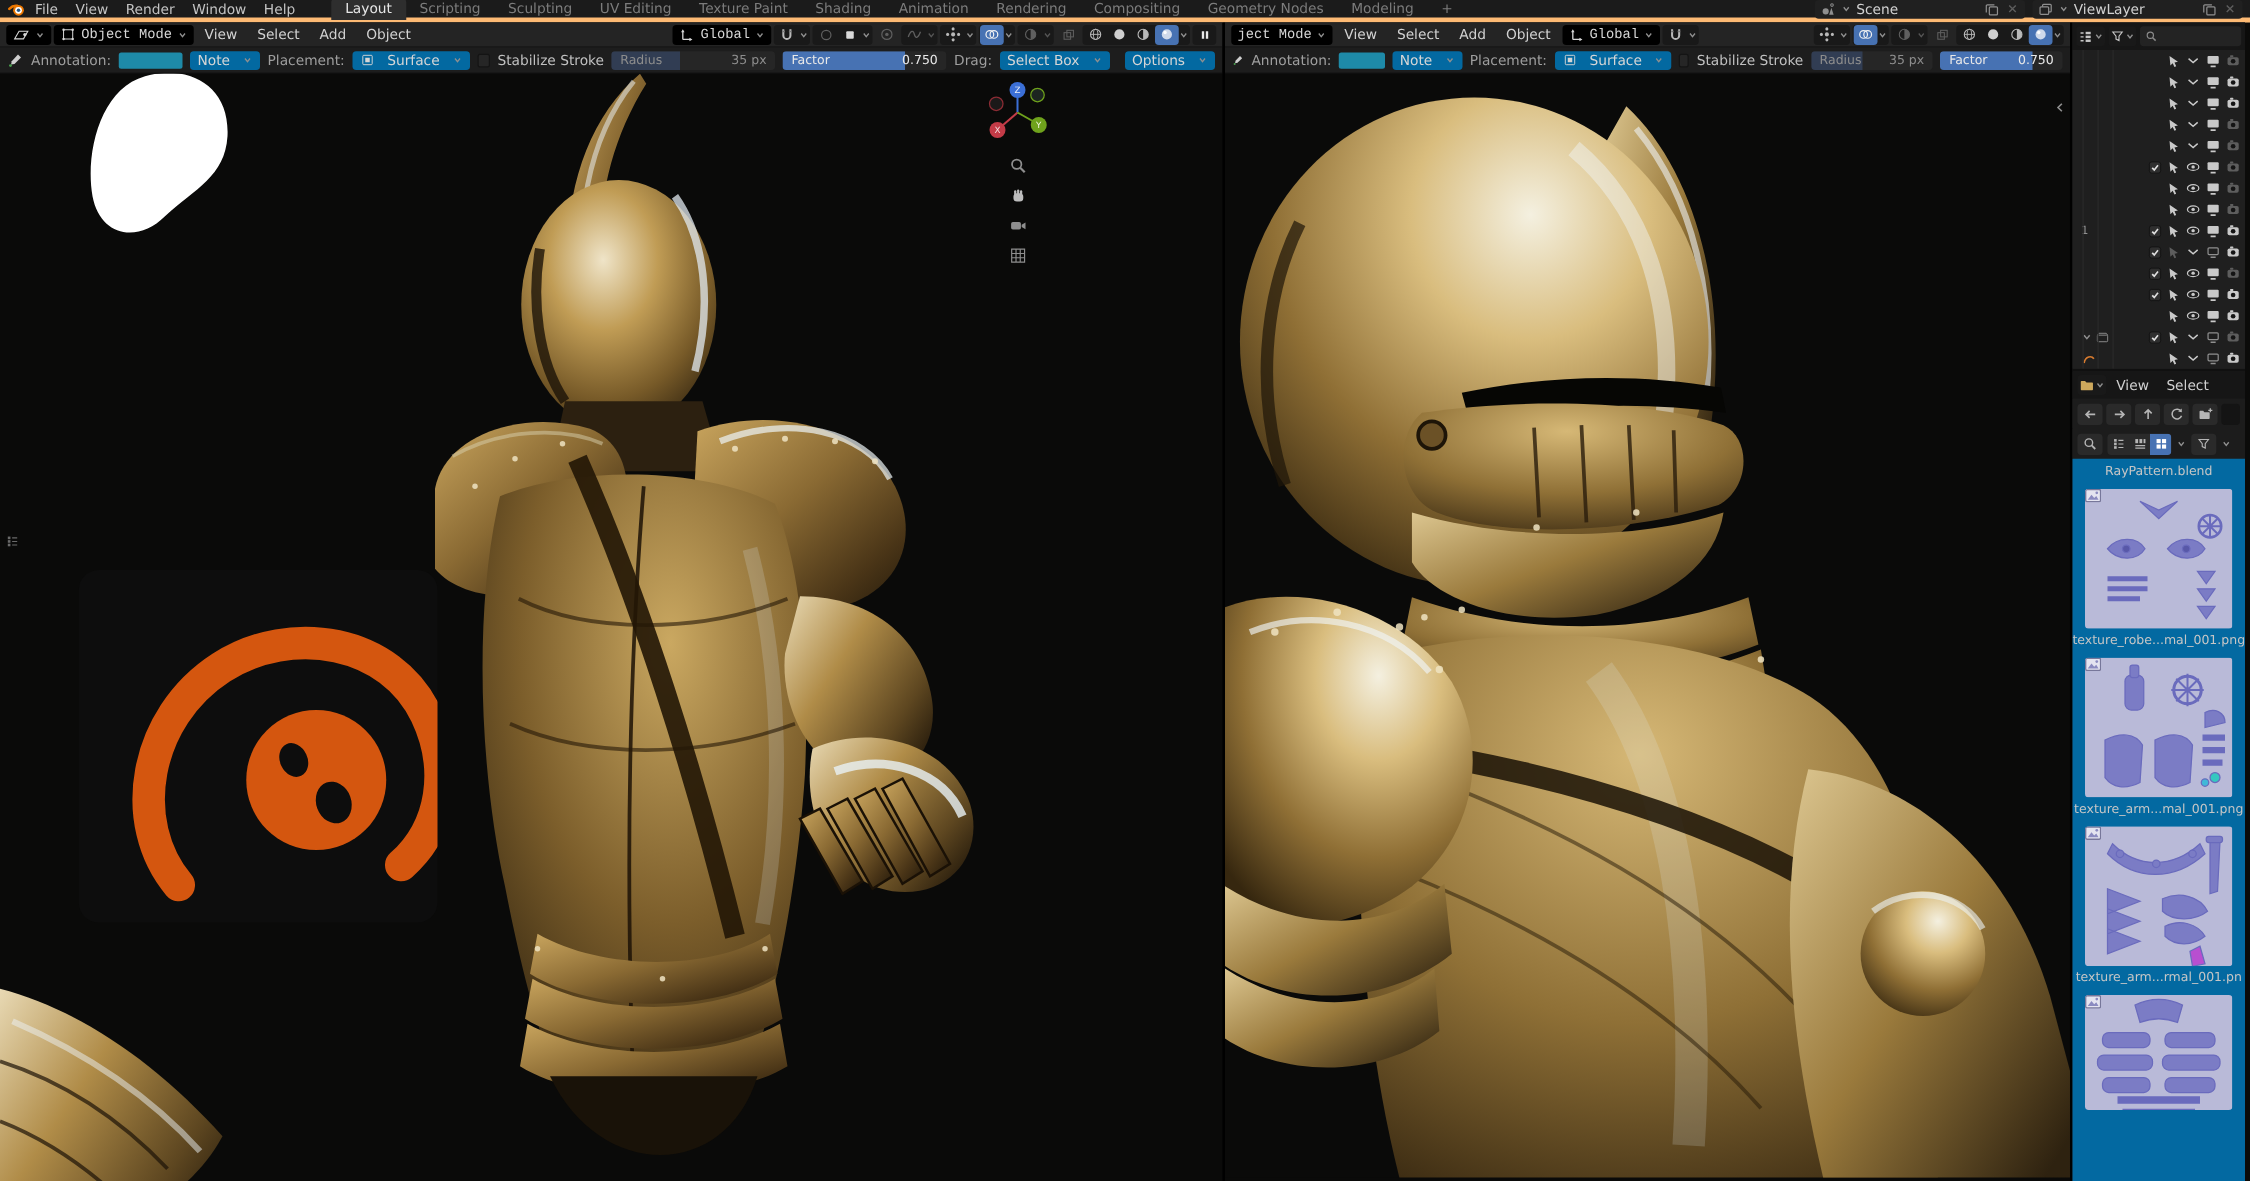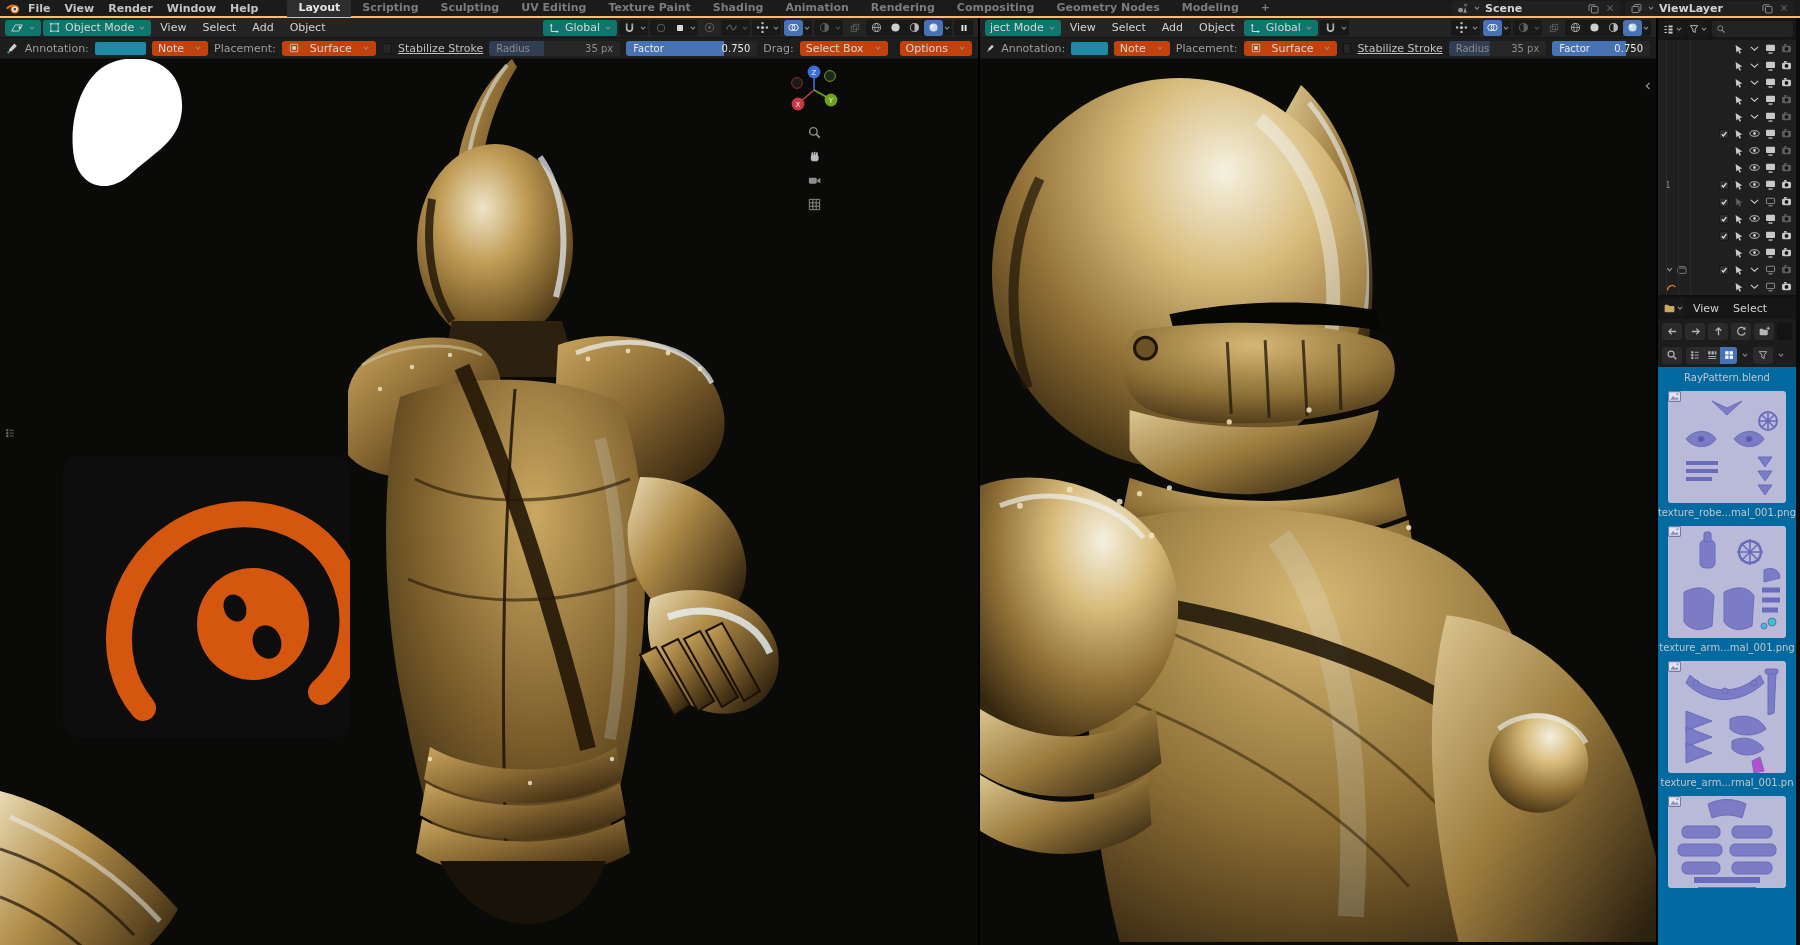--- a/index.html
+++ b/index.html
@@ -8,7 +8,7 @@
        font-family:"DejaVu Sans","Liberation Sans",sans-serif;font-size:11px;color:#c6c6c6;
        background:#0b0b0a;user-select:none;}
   
-  .topbar{height:18px;background:#1b1b1b;display:flex;align-items:center;padding:0 6px;border-bottom:2px solid #fdba74;font-weight:bold;}
+  .topbar{height:18px;background:#1b1b1b;display:flex;align-items:center;padding:0 6px;border-bottom:4px solid #fdba74;}
   .menu-item{padding:0 7px;color:#c3c3c3;cursor:default;}
   .tabs{display:flex;margin-left:22px;height:18px;align-items:flex-end;}
   .tab{padding:2px 11px 2px;color:#7c7c7c;border-radius:4px 4px 0 0;line-height:14px;}

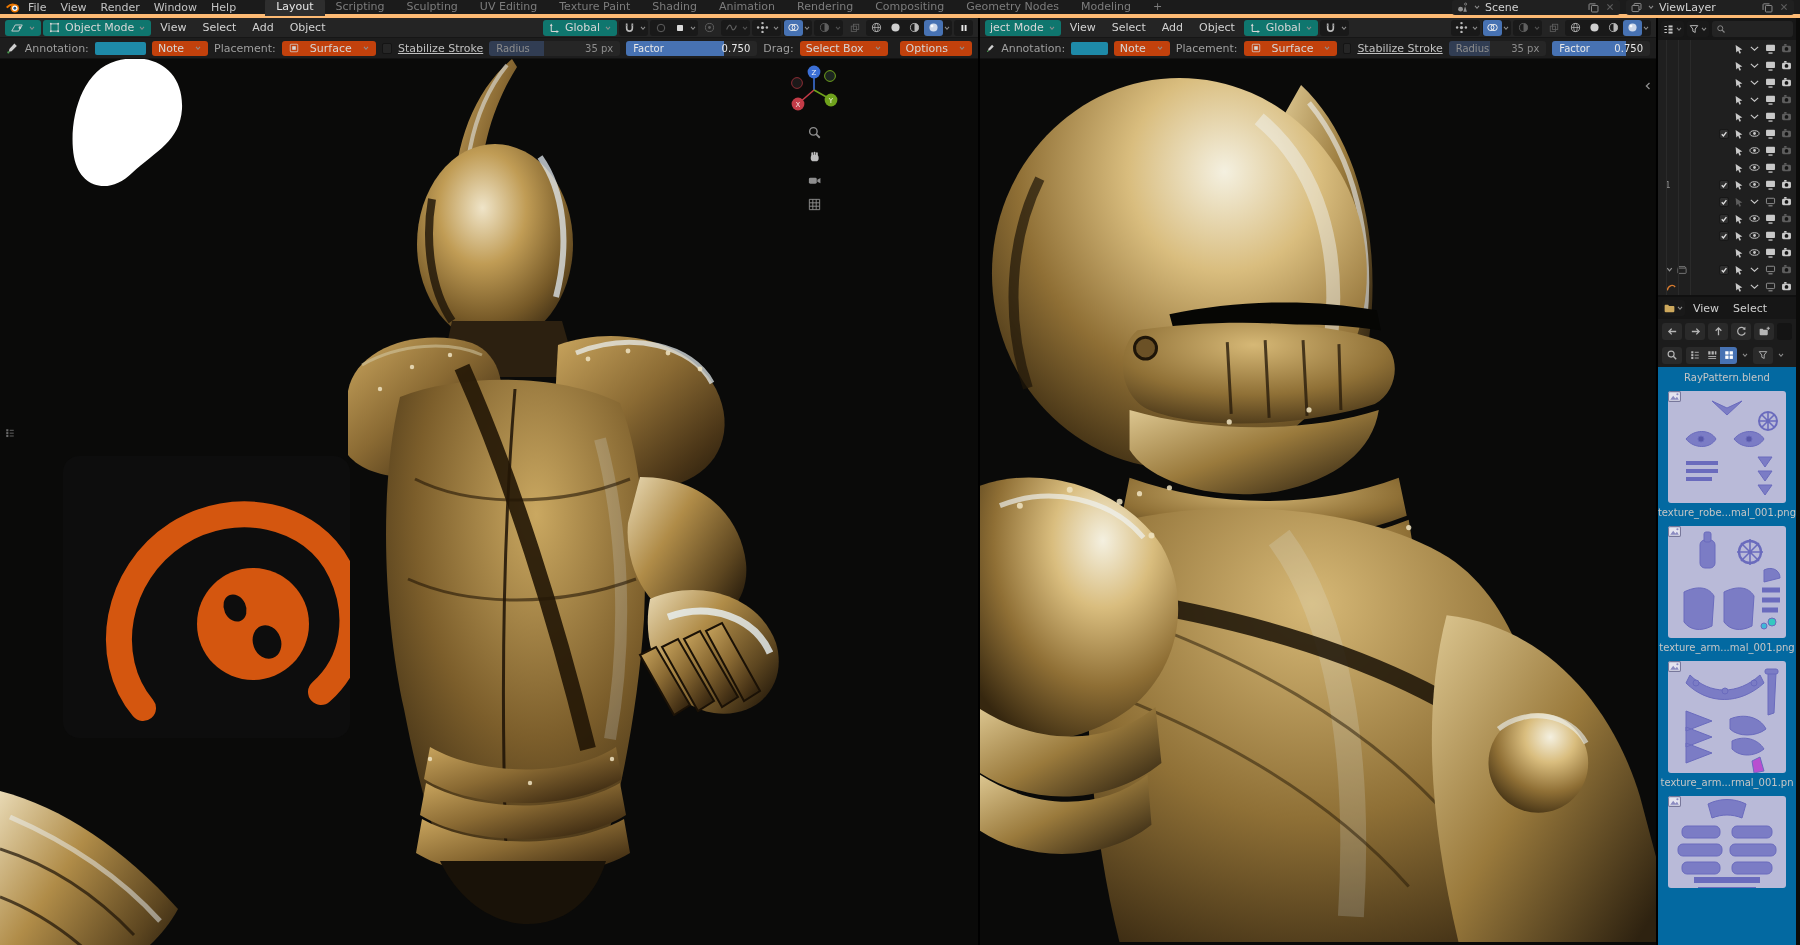--- a/index.html
+++ b/index.html
@@ -27,7 +27,7 @@
              padding:0 5px;gap:2px;white-space:nowrap;overflow:hidden;}
   .vp-tools{height:21px;background:#1d1d1d;border-bottom:1px solid #121212;display:flex;align-items:center;
             padding:0 6px;gap:6px;white-space:nowrap;overflow:hidden;}
-  .hbtn{display:flex;align-items:center;gap:4px;background:#0f766e;border-radius:3px;padding:1px 5px;height:16px;color:#d6d6d6;}
+  .hbtn{display:flex;align-items:center;gap:4px;background:#000000;border-radius:3px;padding:1px 5px;height:16px;color:#d6d6d6;font-family:Liberation Mono, monospace;}
   .hmenu{padding:0 7px;color:#d2d2d2;}
   .spacer{flex:1;}
   .ibtn{display:flex;align-items:center;justify-content:center;width:19px;height:16px;border-radius:3px;color:#b9b9b9;}

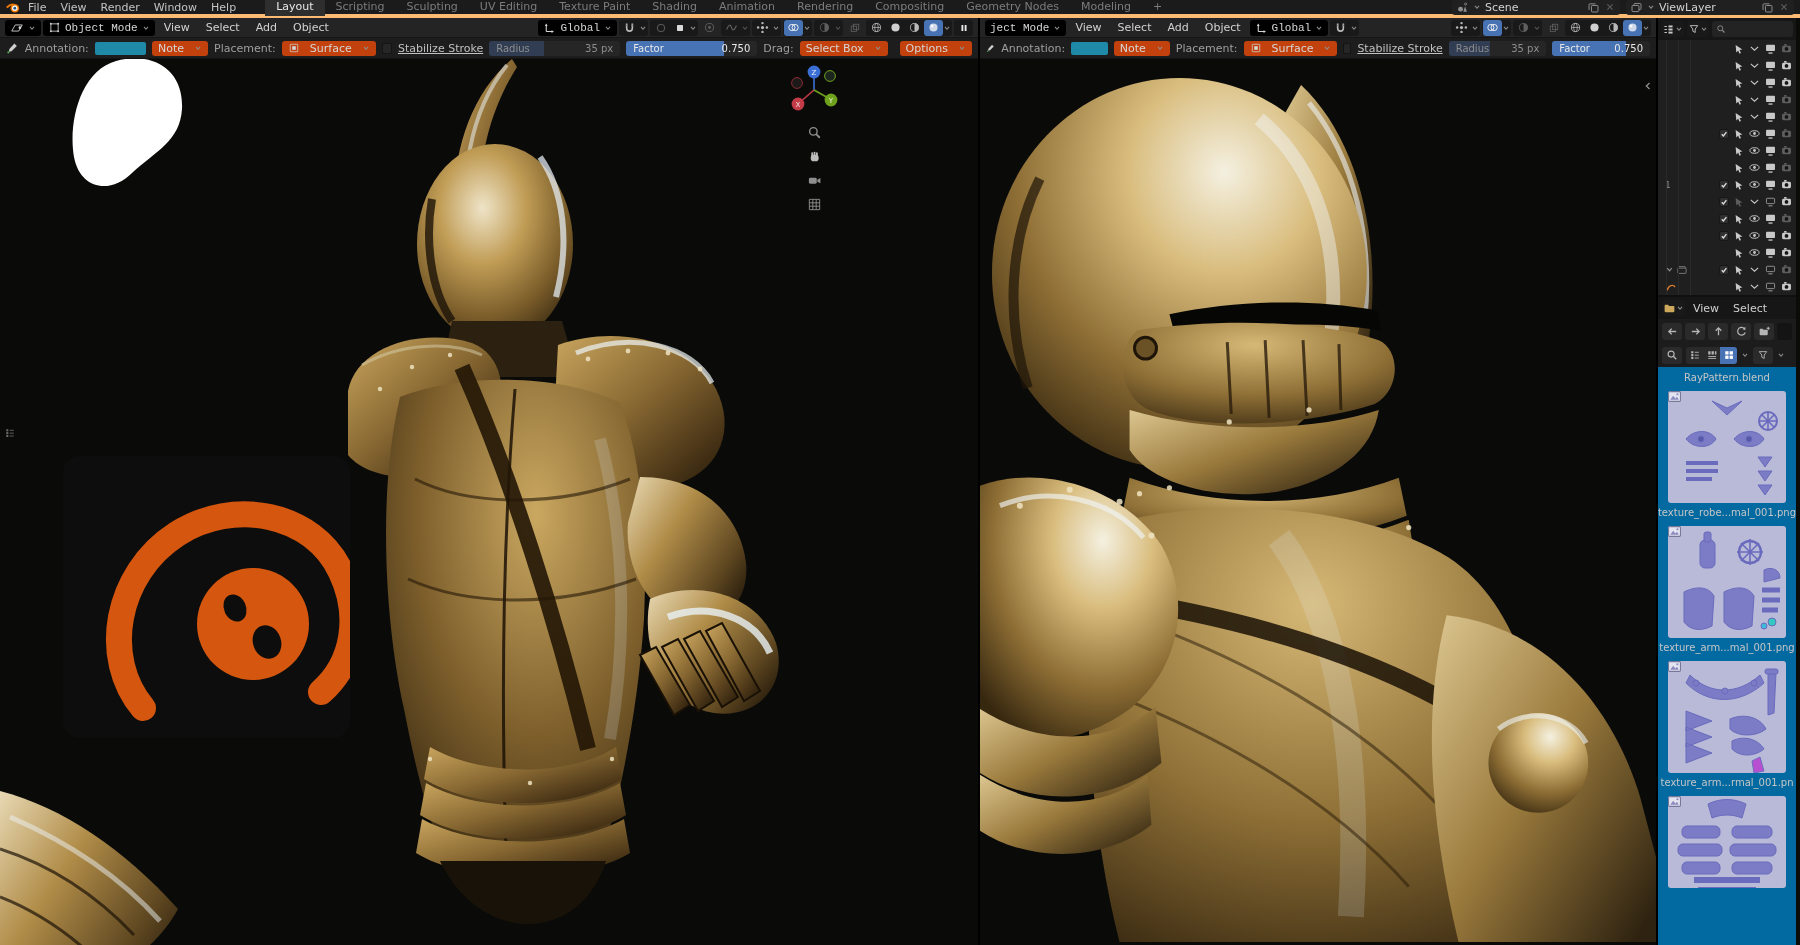--- a/index.html
+++ b/index.html
@@ -38,7 +38,7 @@
   .caret.dim{color:#555;}
   
   .swatch{width:56px;height:13px;border-radius:2px;}
-  .select{display:flex;align-items:center;gap:10px;background:#c2410c;border-radius:3px;height:15px;padding:0 6px;color:#d6d6d6;}
+  .select{display:flex;align-items:center;gap:10px;background:#0369a1;border-radius:3px;height:15px;padding:0 6px;color:#d6d6d6;}
   .checkbox{width:11px;height:11px;background:#262626;border:1px solid #141414;border-radius:2px;}
   .cb-label{color:#c0c0c0;text-decoration:underline;}
   .slider{position:relative;width:142px;height:15px;background:#262626;border-radius:3px;overflow:hidden;

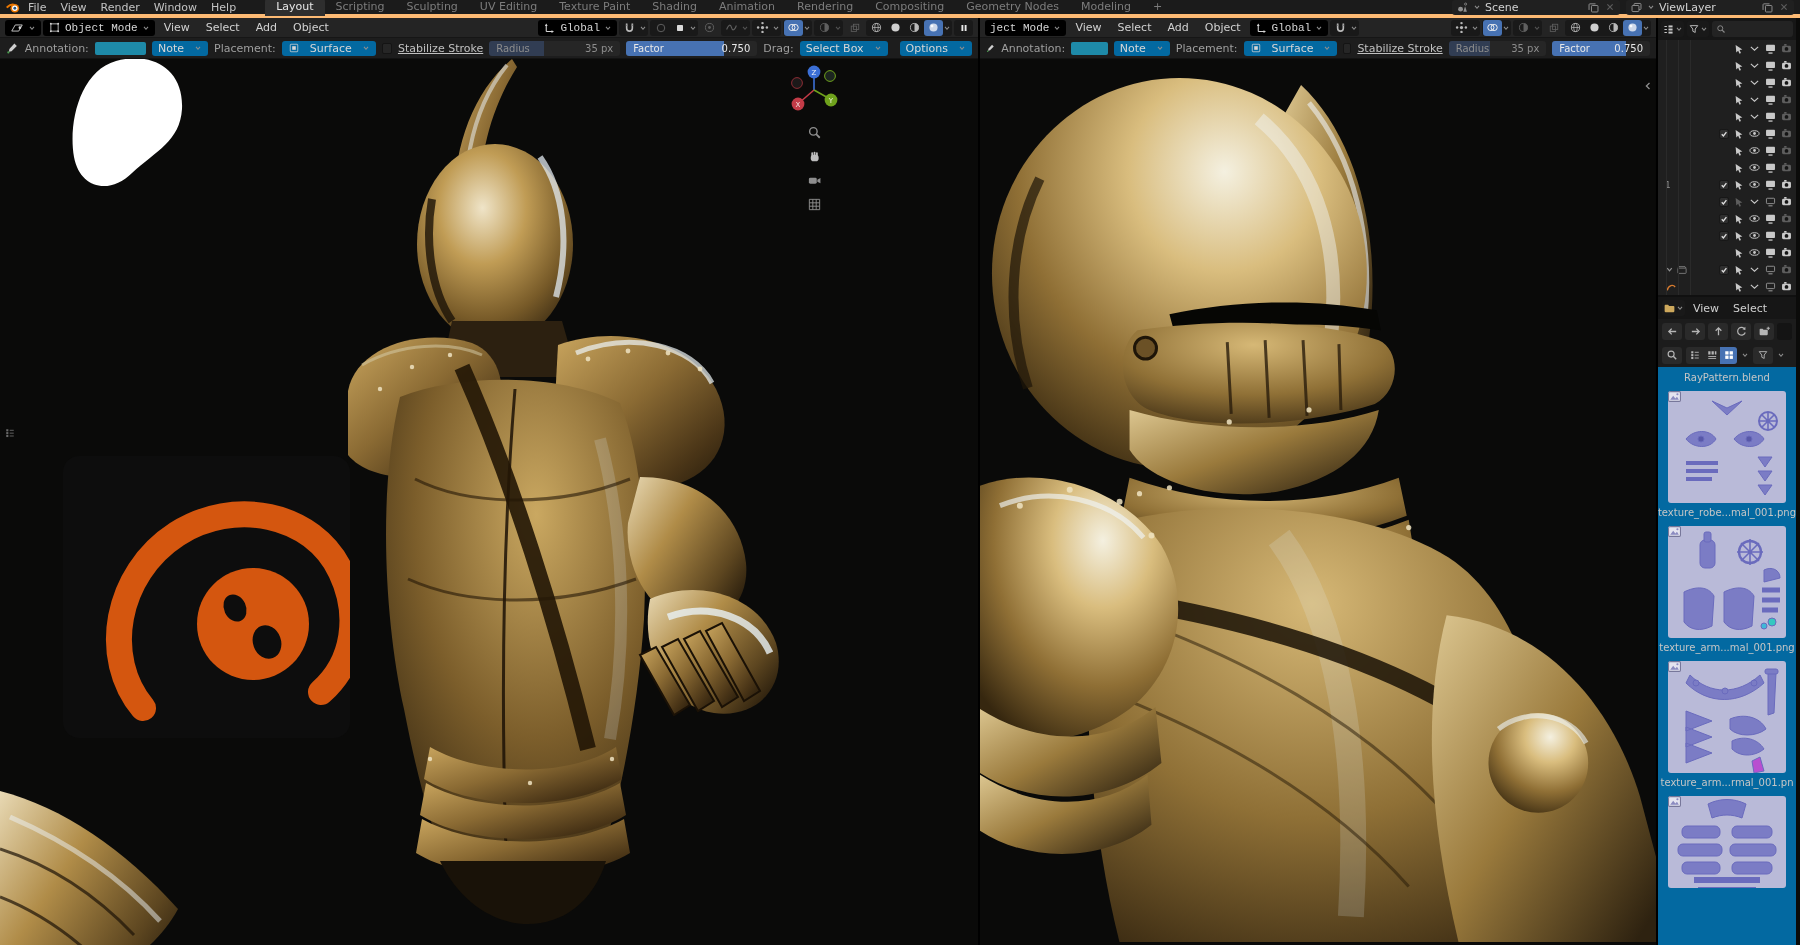--- a/index.html
+++ b/index.html
@@ -40,7 +40,7 @@
   .swatch{width:56px;height:13px;border-radius:2px;}
   .select{display:flex;align-items:center;gap:10px;background:#0369a1;border-radius:3px;height:15px;padding:0 6px;color:#d6d6d6;}
   .checkbox{width:11px;height:11px;background:#262626;border:1px solid #141414;border-radius:2px;}
-  .cb-label{color:#c0c0c0;text-decoration:underline;}
+  .cb-label{color:#c0c0c0;}
   .slider{position:relative;width:142px;height:15px;background:#262626;border-radius:3px;overflow:hidden;
           display:flex;align-items:center;justify-content:space-between;padding:0 7px;}
   .slider .fill{position:absolute;left:0;top:0;bottom:0;background:#4772b3;}

